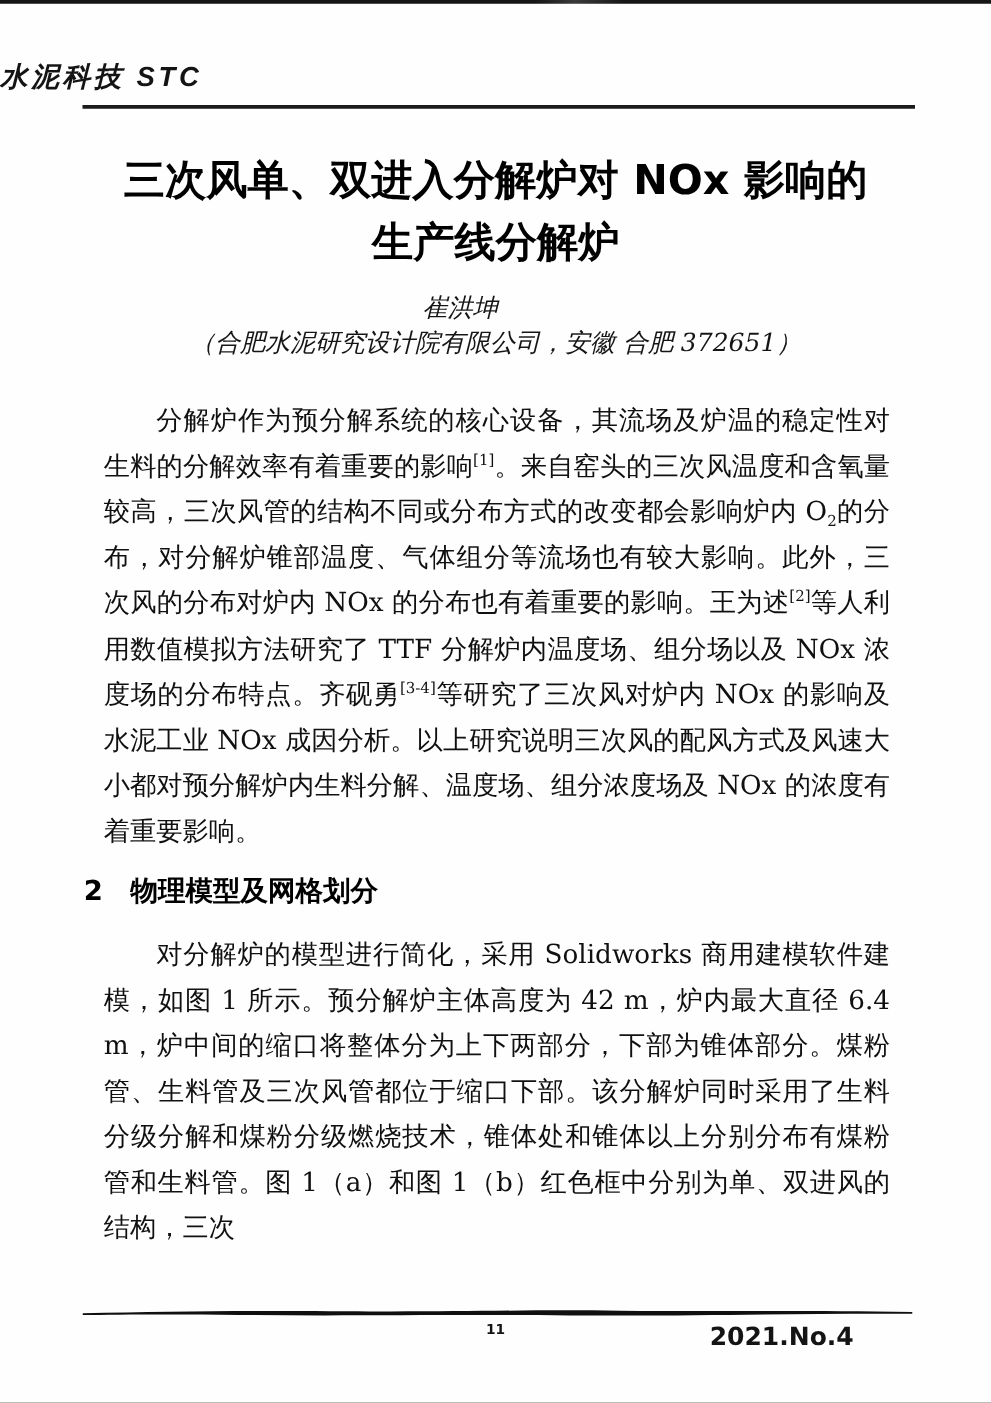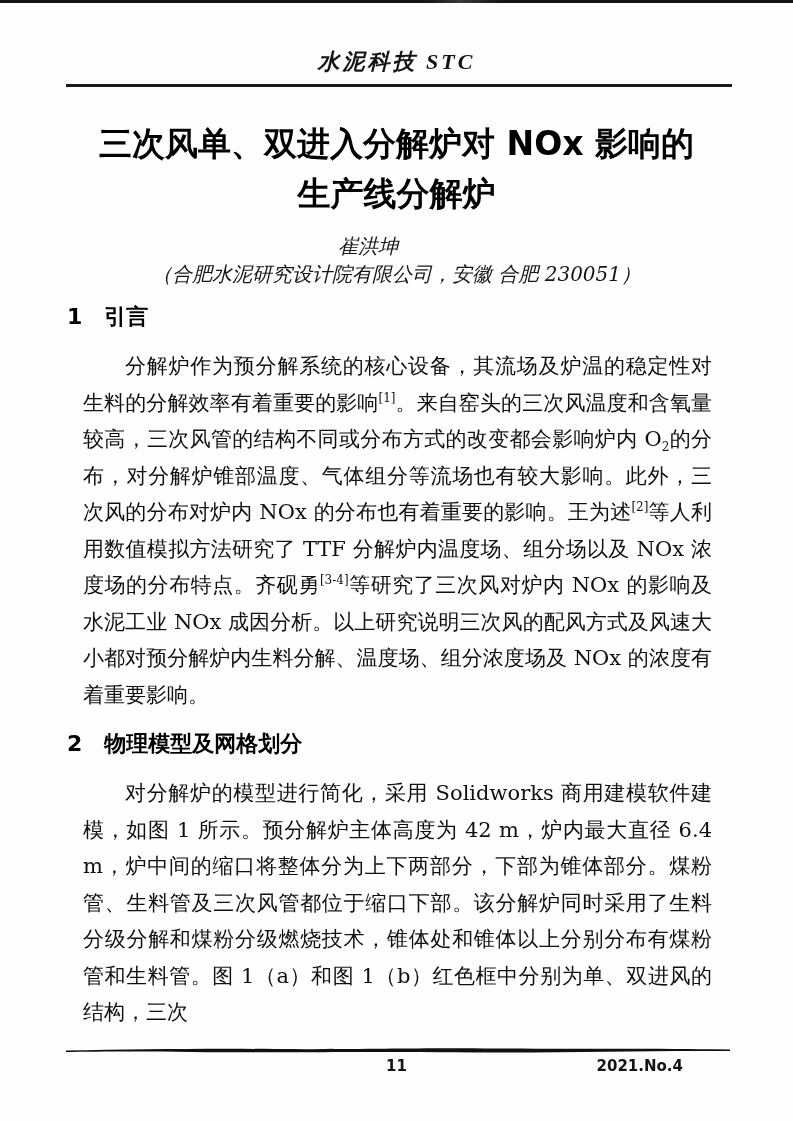--- a/index.html
+++ b/index.html
@@ -24,8 +24,7 @@
     position: absolute;
     left: 0; top: 47px;
     width: 793px;
-    text-align: center;
-    font-family: Liberation Serif, serif;
+    font-family: Liberation Sans, sans-serif;
     font-style: italic;
     font-weight: 600;
     font-size: 22px;

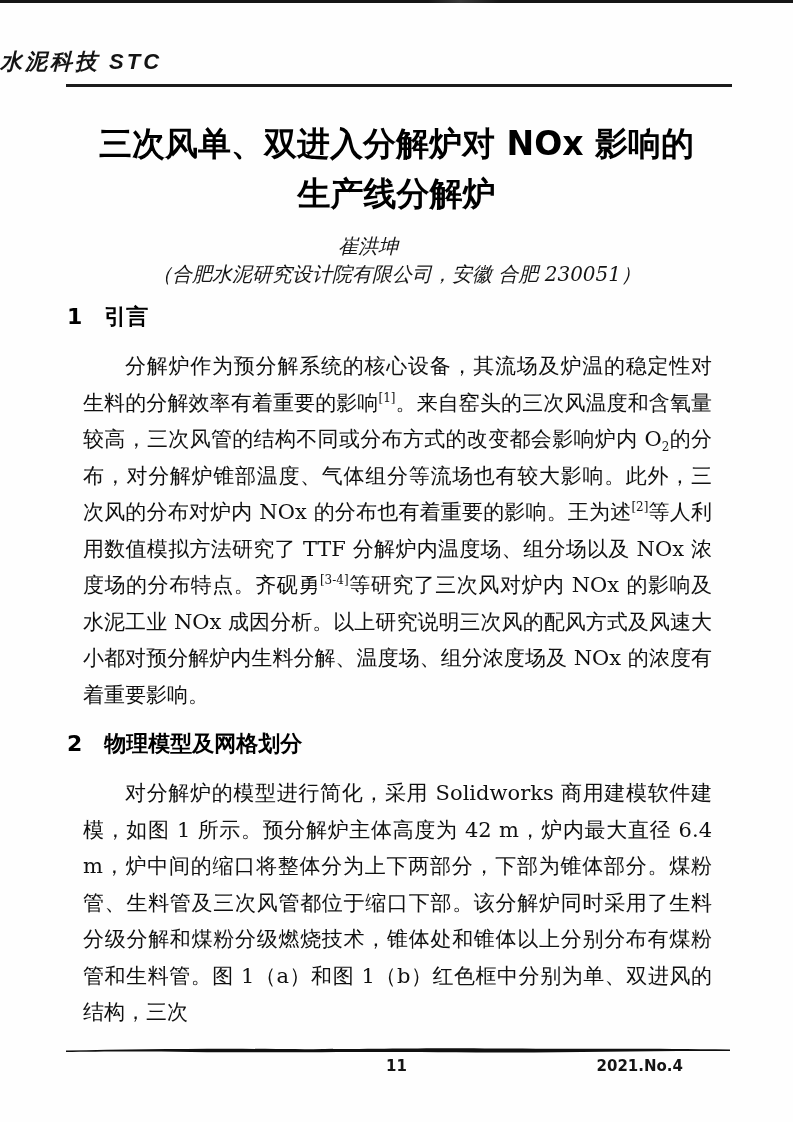--- a/index.html
+++ b/index.html
@@ -137,7 +137,7 @@
 
   <div class="author">崔洪坤</div>
 
-  <div class="affiliation">（合肥水泥研究设计院有限公司，安徽 合肥 230051）</div>
+  <div class="affiliation">（合肥水泥研究设计院有限公司，安徽 合肥 372651）</div>
 
   <div class="content">
 

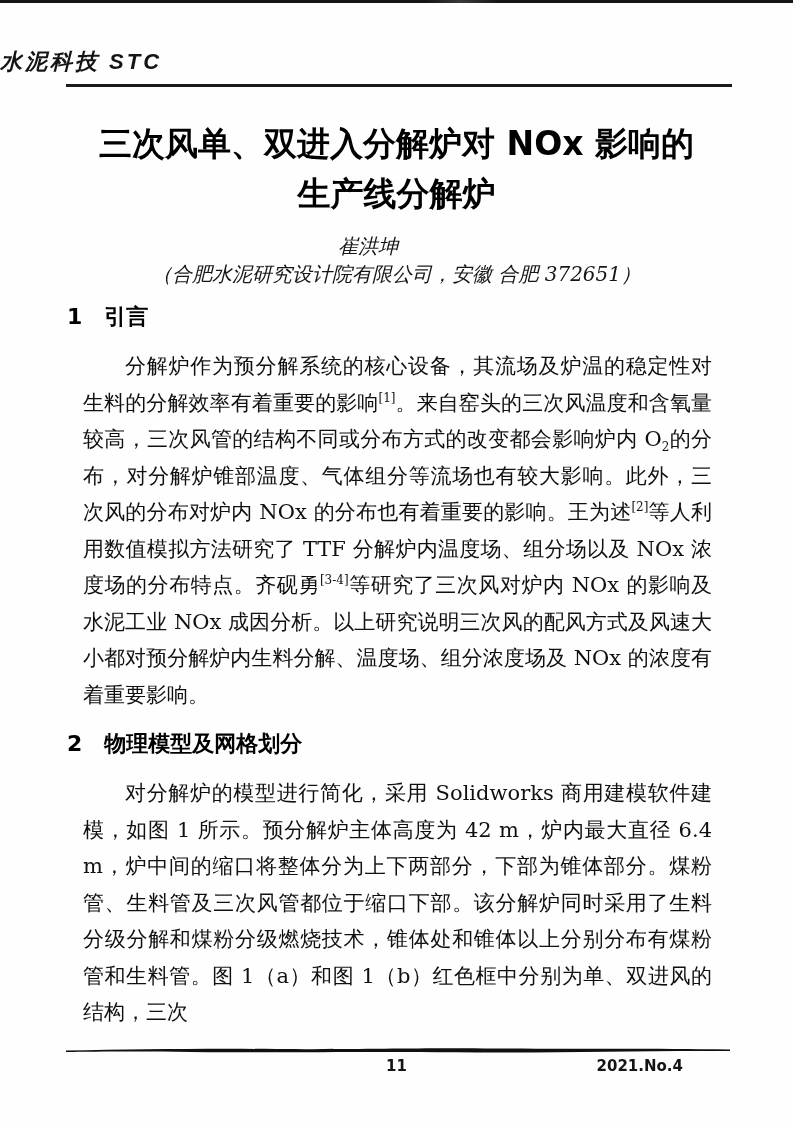--- a/index.html
+++ b/index.html
@@ -141,7 +141,6 @@
 
   <div class="content">
 
-    <h2 class="section-heading">1　引言</h2>
 
     <p>分解炉作为预分解系统的核心设备，其流场及炉温的稳定性对生料的分解效率有着重要的影响<sup>[1]</sup>。来自窑头的三次风温度和含氧量较高，三次风管的结构不同或分布方式的改变都会影响炉内 O<sub>2</sub>的分布，对分解炉锥部温度、气体组分等流场也有较大影响。此外，三次风的分布对炉内 NOx 的分布也有着重要的影响。王为述<sup>[2]</sup>等人利用数值模拟方法研究了 TTF 分解炉内温度场、组分场以及 NOx 浓度场的分布特点。齐砚勇<sup>[3-4]</sup>等研究了三次风对炉内 NOx 的影响及水泥工业 NOx 成因分析。以上研究说明三次风的配风方式及风速大小都对预分解炉内生料分解、温度场、组分浓度场及 NOx 的浓度有着重要影响。</p>
 

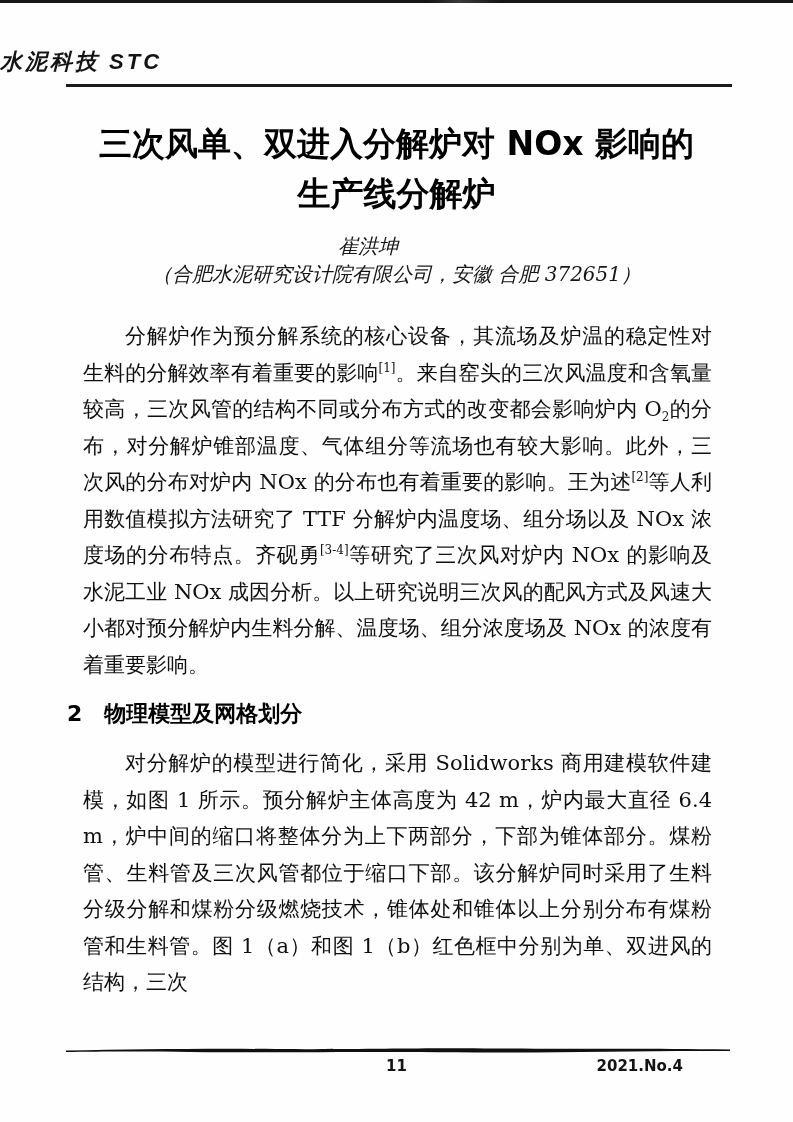--- a/index.html
+++ b/index.html
@@ -107,7 +107,7 @@
     text-align: center;
     font-family: "DejaVu Sans", "Liberation Sans", sans-serif;
     font-weight: 600;
-    font-size: 15px;
+    font-size: 11px;
     color: #141414;
   }
   .footer-issue {

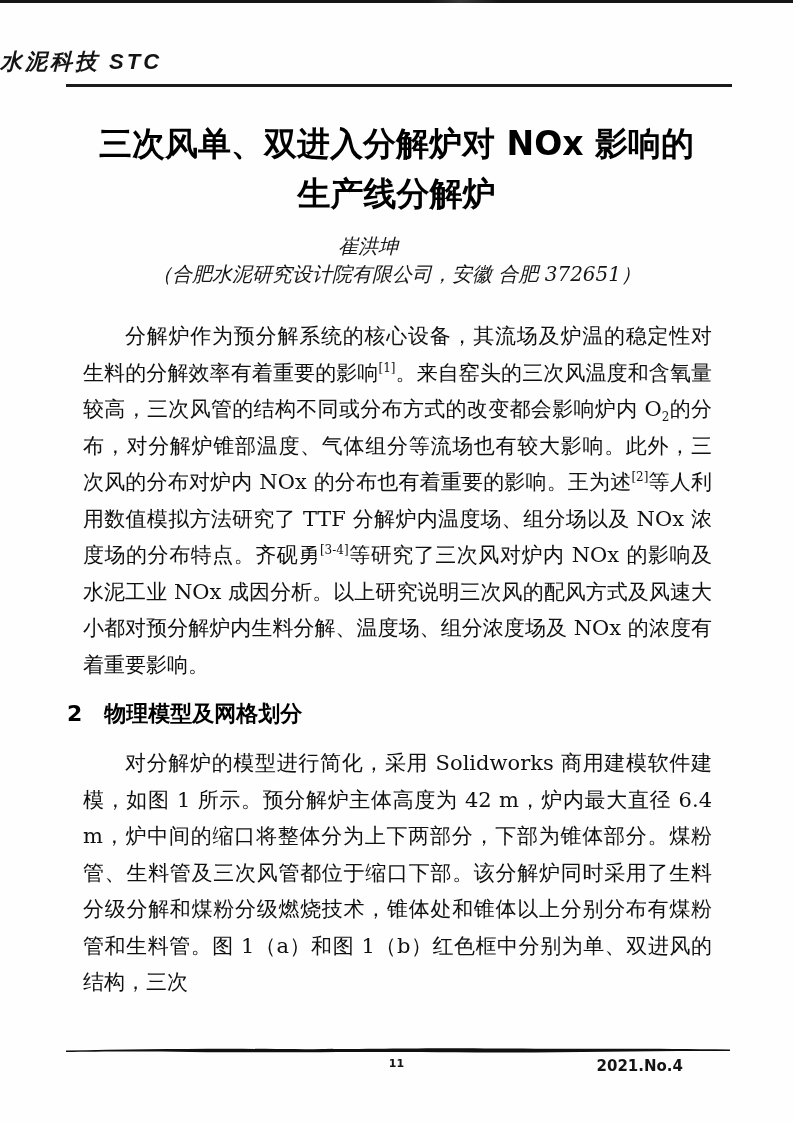--- a/index.html
+++ b/index.html
@@ -115,7 +115,7 @@
     right: 110px; top: 1057px;
     font-family: "DejaVu Sans", "Liberation Sans", sans-serif;
     font-weight: 600;
-    font-size: 15px;
+    font-size: 20px;
     color: #141414;
   }
 </style>

